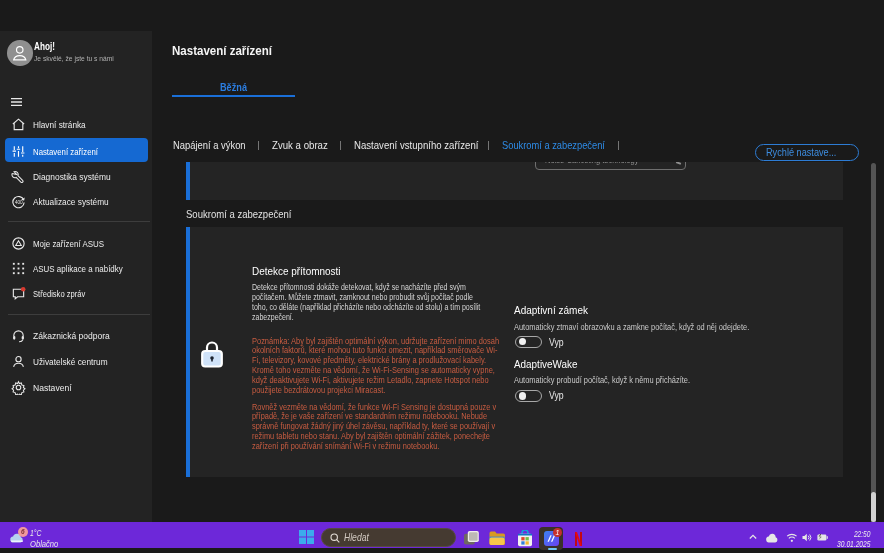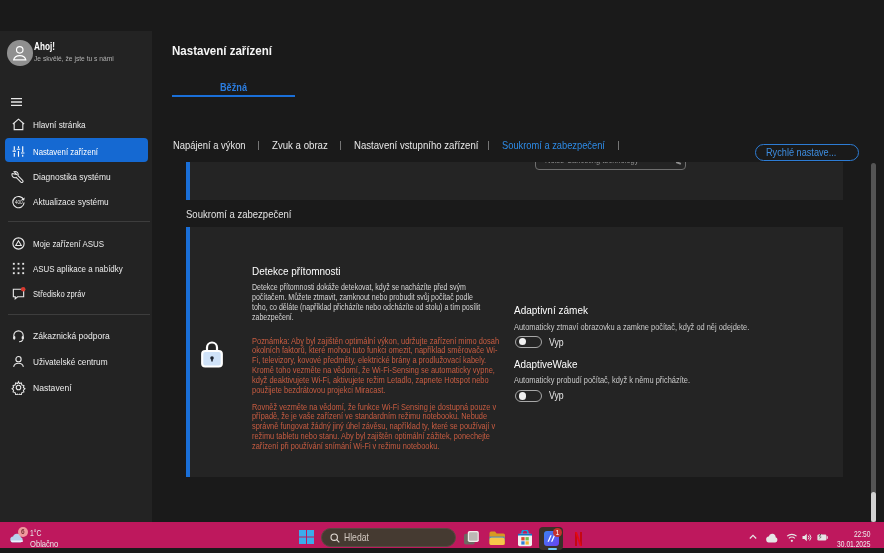--- a/index.html
+++ b/index.html
@@ -72,7 +72,7 @@
   #sb-thumb { left:718.8px; top:329.5px; width:4.9px; height:30.5px; background:#d2d2d2; border-radius:2.5px; }
 
   
-  #taskbar { left:0; top:522px; width:884px; height:26px; background:#be185d; }
+  #taskbar { left:0; top:522px; width:884px; height:26px; background:#6d28d9;font-style:italic; }
   #weather-t1 { left:30.2px; top:5.7px; font-size:8.4px; color:#e8e8e8; transform:scaleX(0.818); transform-origin:left center;}
   #weather-t2 { left:30.2px; top:16.7px; font-size:8.4px; color:#e8e8e8; transform:scaleX(0.907); transform-origin:left center;}
   #wbadge { left:17.8px; top:5px; width:9.8px; height:9.8px; border-radius:50%; background:#f0989e;

